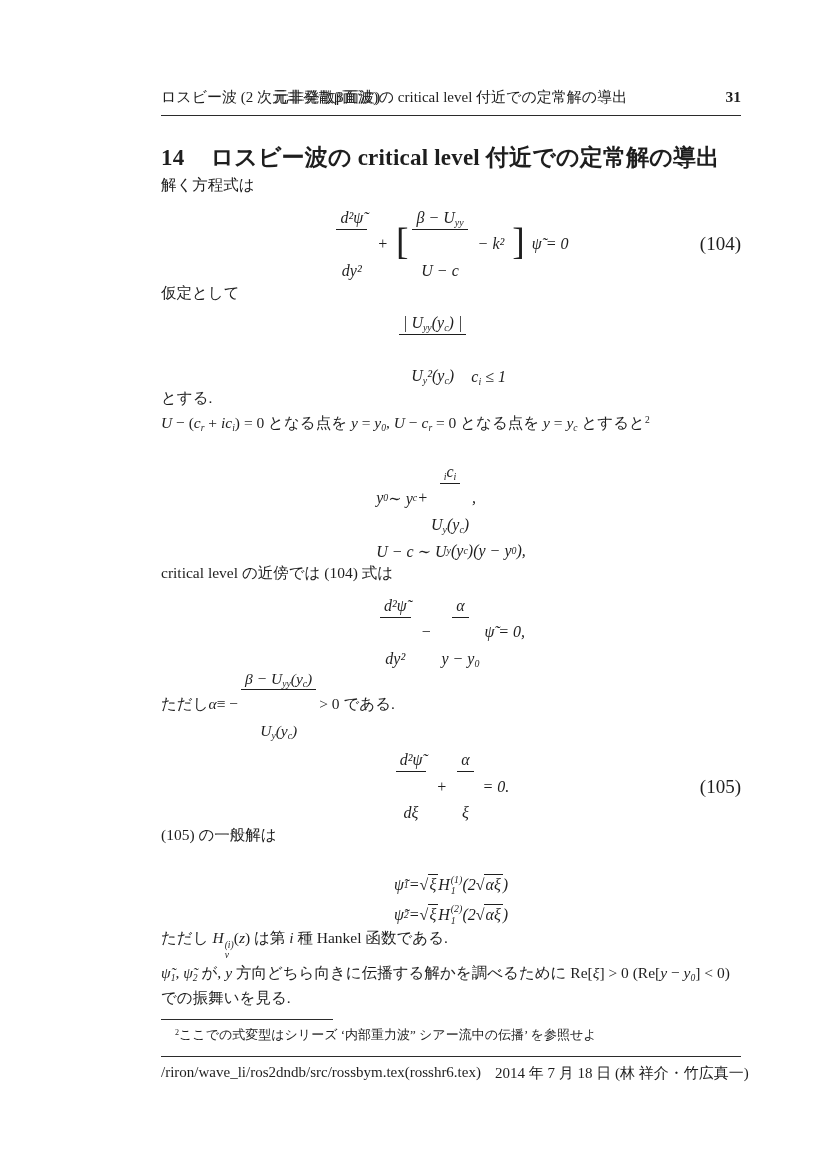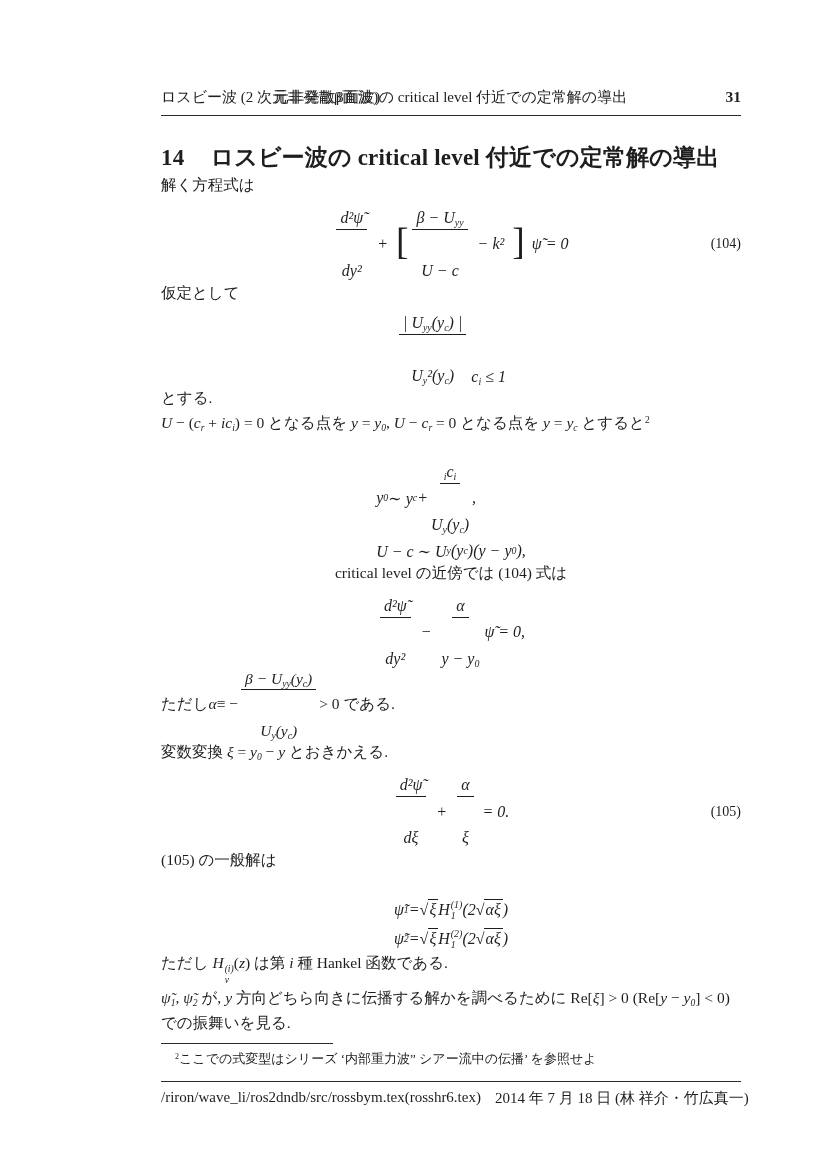--- a/index.html
+++ b/index.html
@@ -51,7 +51,7 @@
   .math{font-style:italic;}
   .eq .tag{
     position:absolute;right:0;top:50%;transform:translateY(-50%);
-    font-style:normal;font-size:14px;text-align:center;
+    font-style:normal;font-size:19px;text-align:center;
   }
   .mt-eq104{margin-top:10px;min-height:54px;}
   .mt-eqA{margin-top:8px;min-height:56px;}

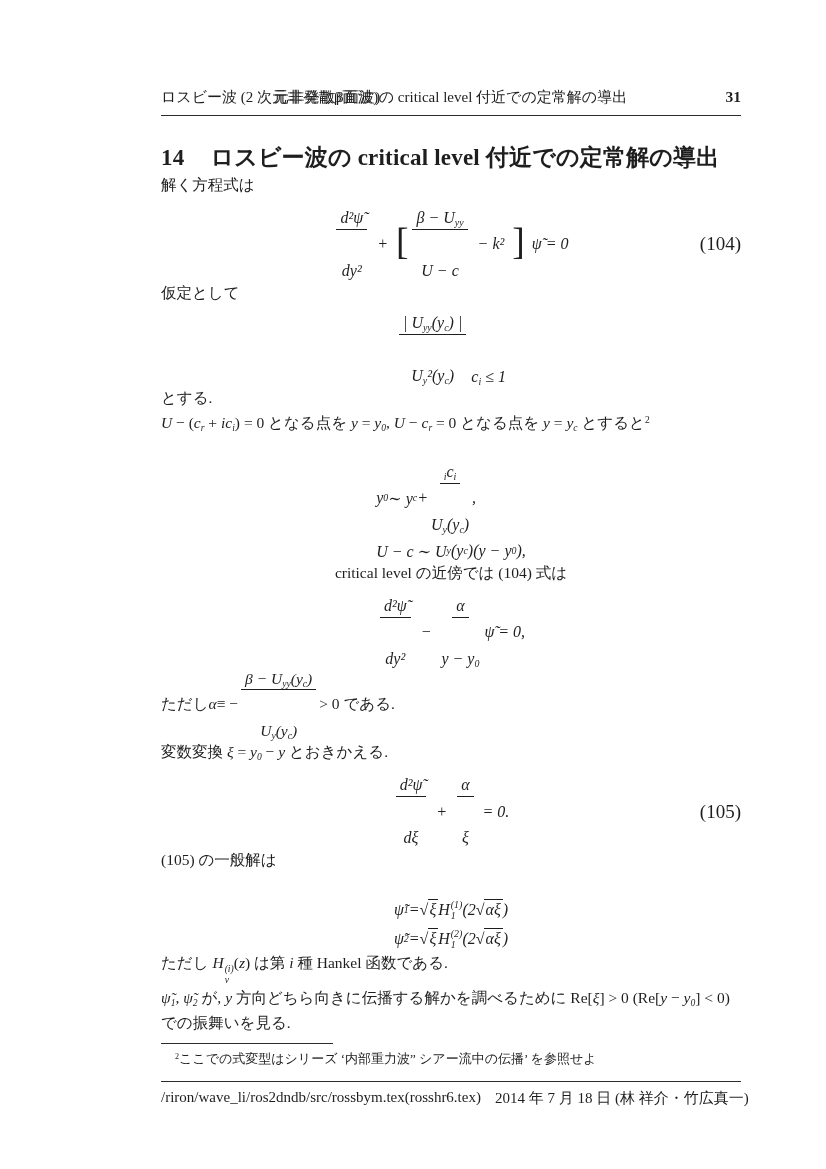--- a/index.html
+++ b/index.html
@@ -37,7 +37,7 @@
   .mt-assume{margin-top:8px;}
   .mt-tosuru{margin-top:6px;}
   .mt-points{margin-top:10px;}
-  .mt-critical{margin-top:16px;text-align:center;}
+  .mt-critical{margin-top:16px;}
   .mt-henkan{margin-top:6px;}
   .mt-general{margin-top:6px;}
   .mt-hankel{margin-top:16px;}

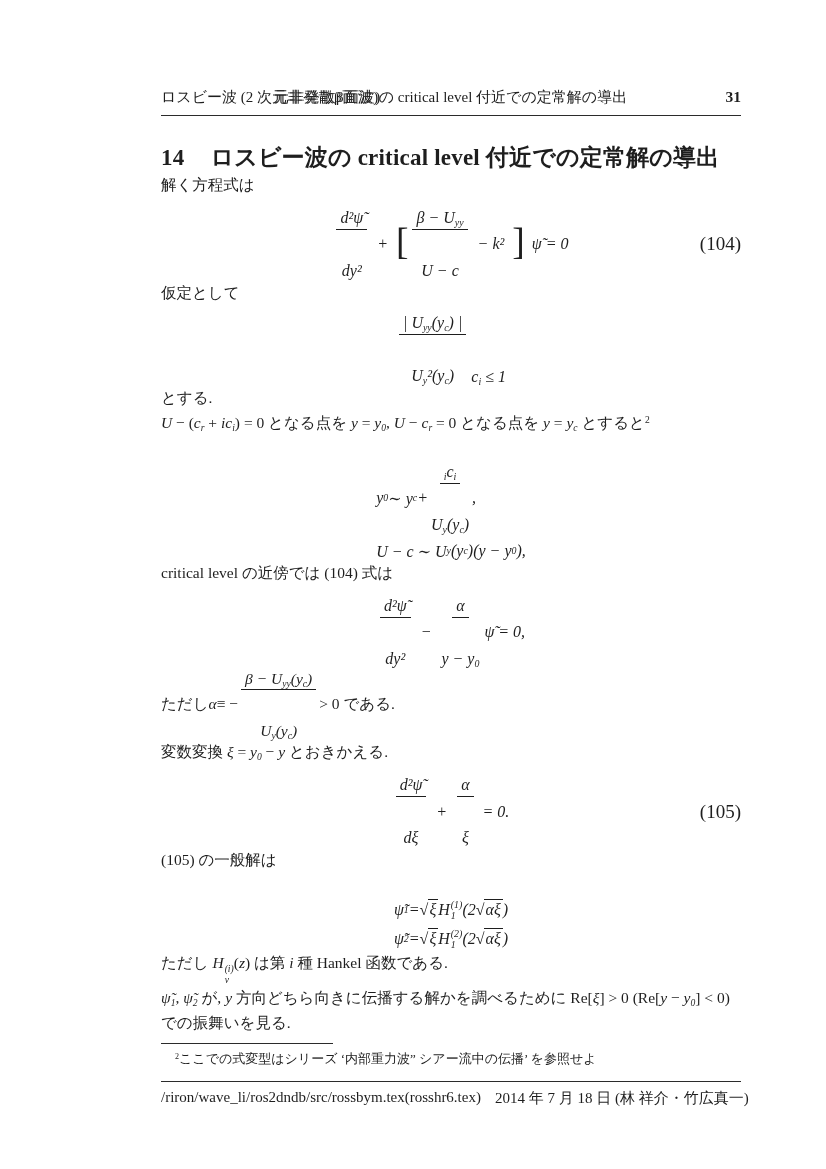--- a/index.html
+++ b/index.html
@@ -180,7 +180,6 @@
         <span class="de">U<sub>y</sub>(y<sub>c</sub>)</span>
       </span> &gt; 0 である.</p>
 
-  <p class="body mt-henkan">変数変換 <i>ξ</i> = <i>y<sub>0</sub></i> − <i>y</i> とおきかえる.</p>
 
   <div class="eq math mt-eq105">
     <span style="display:flex;align-items:center;">

